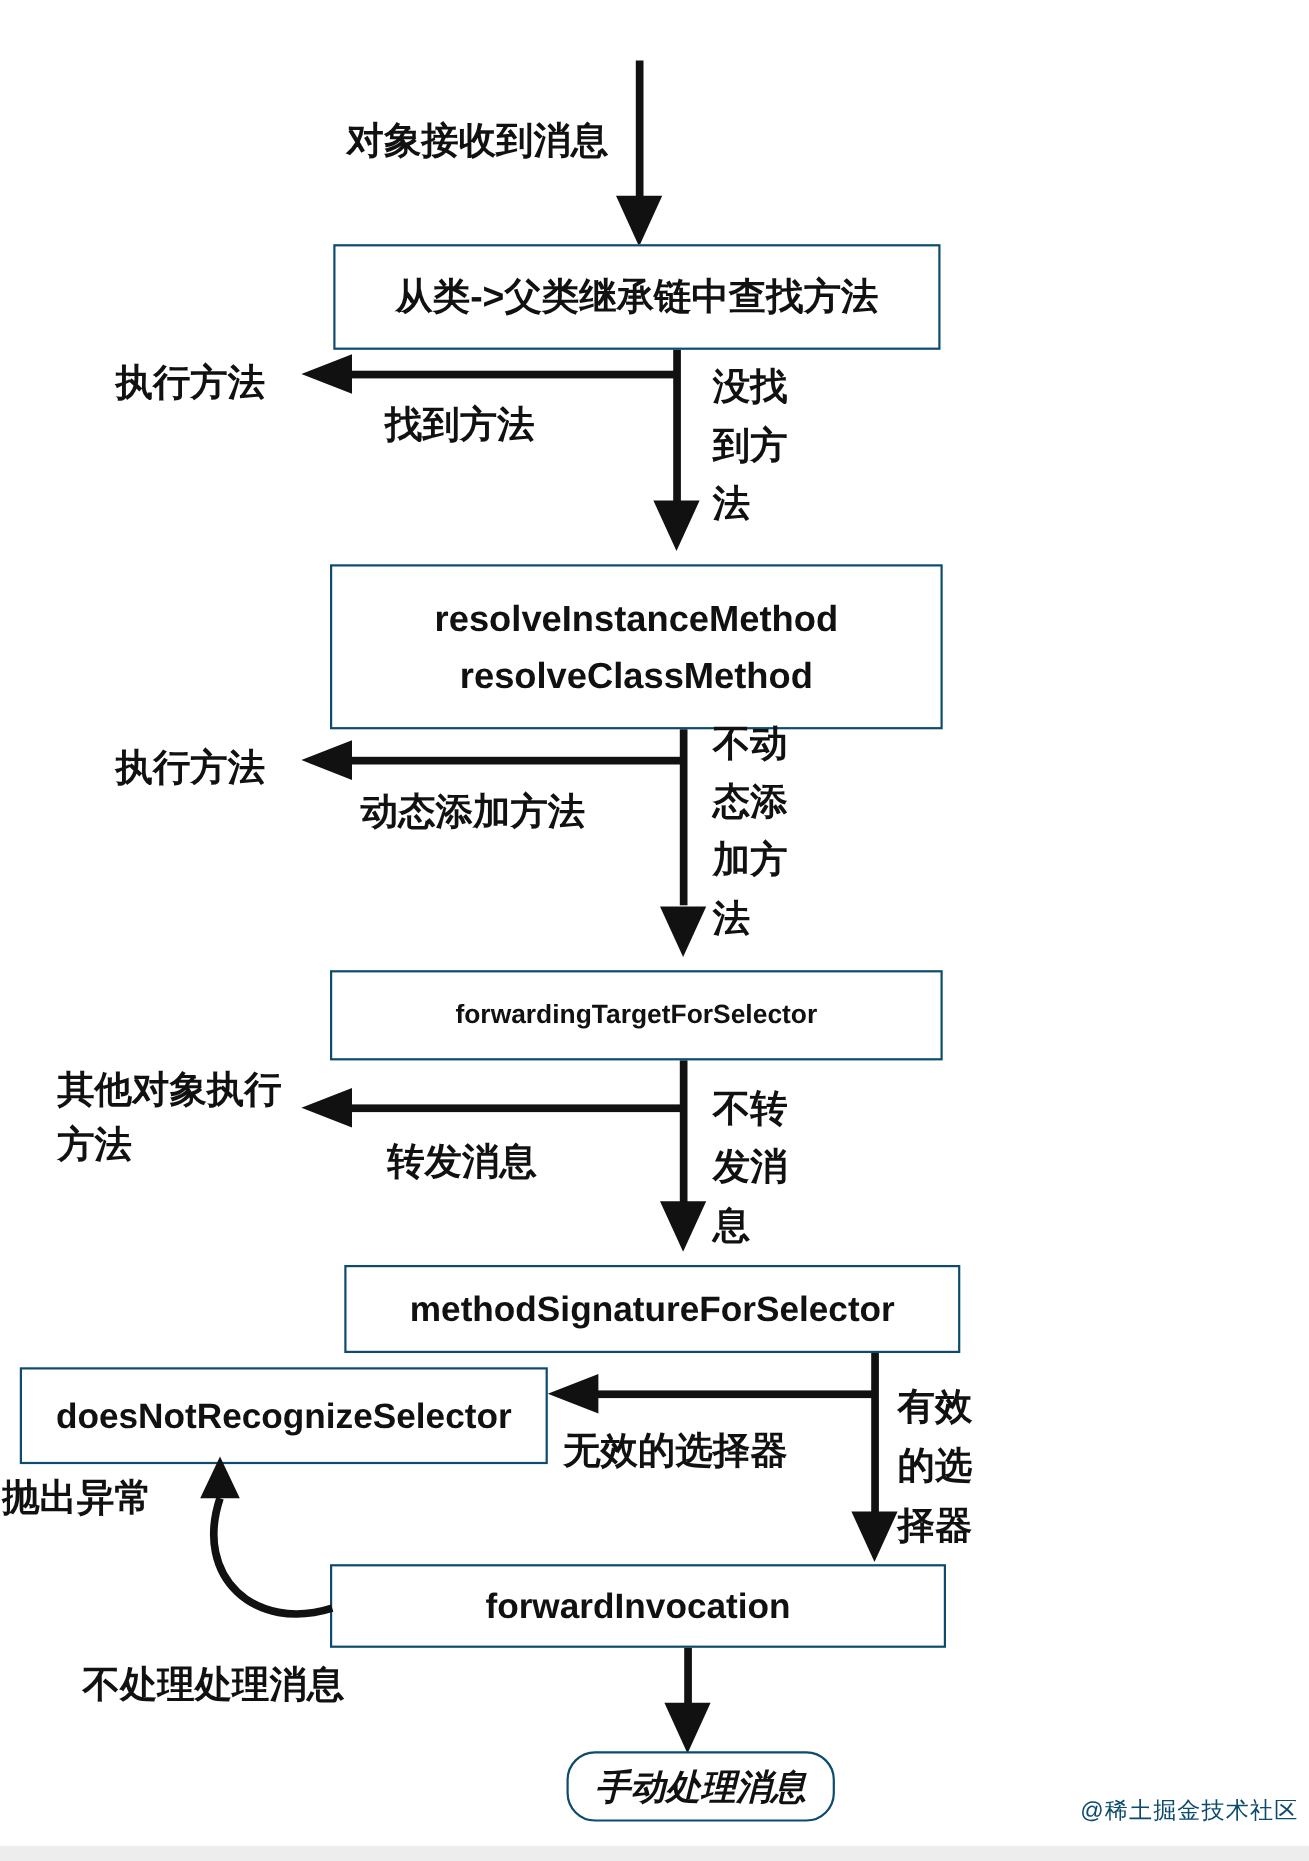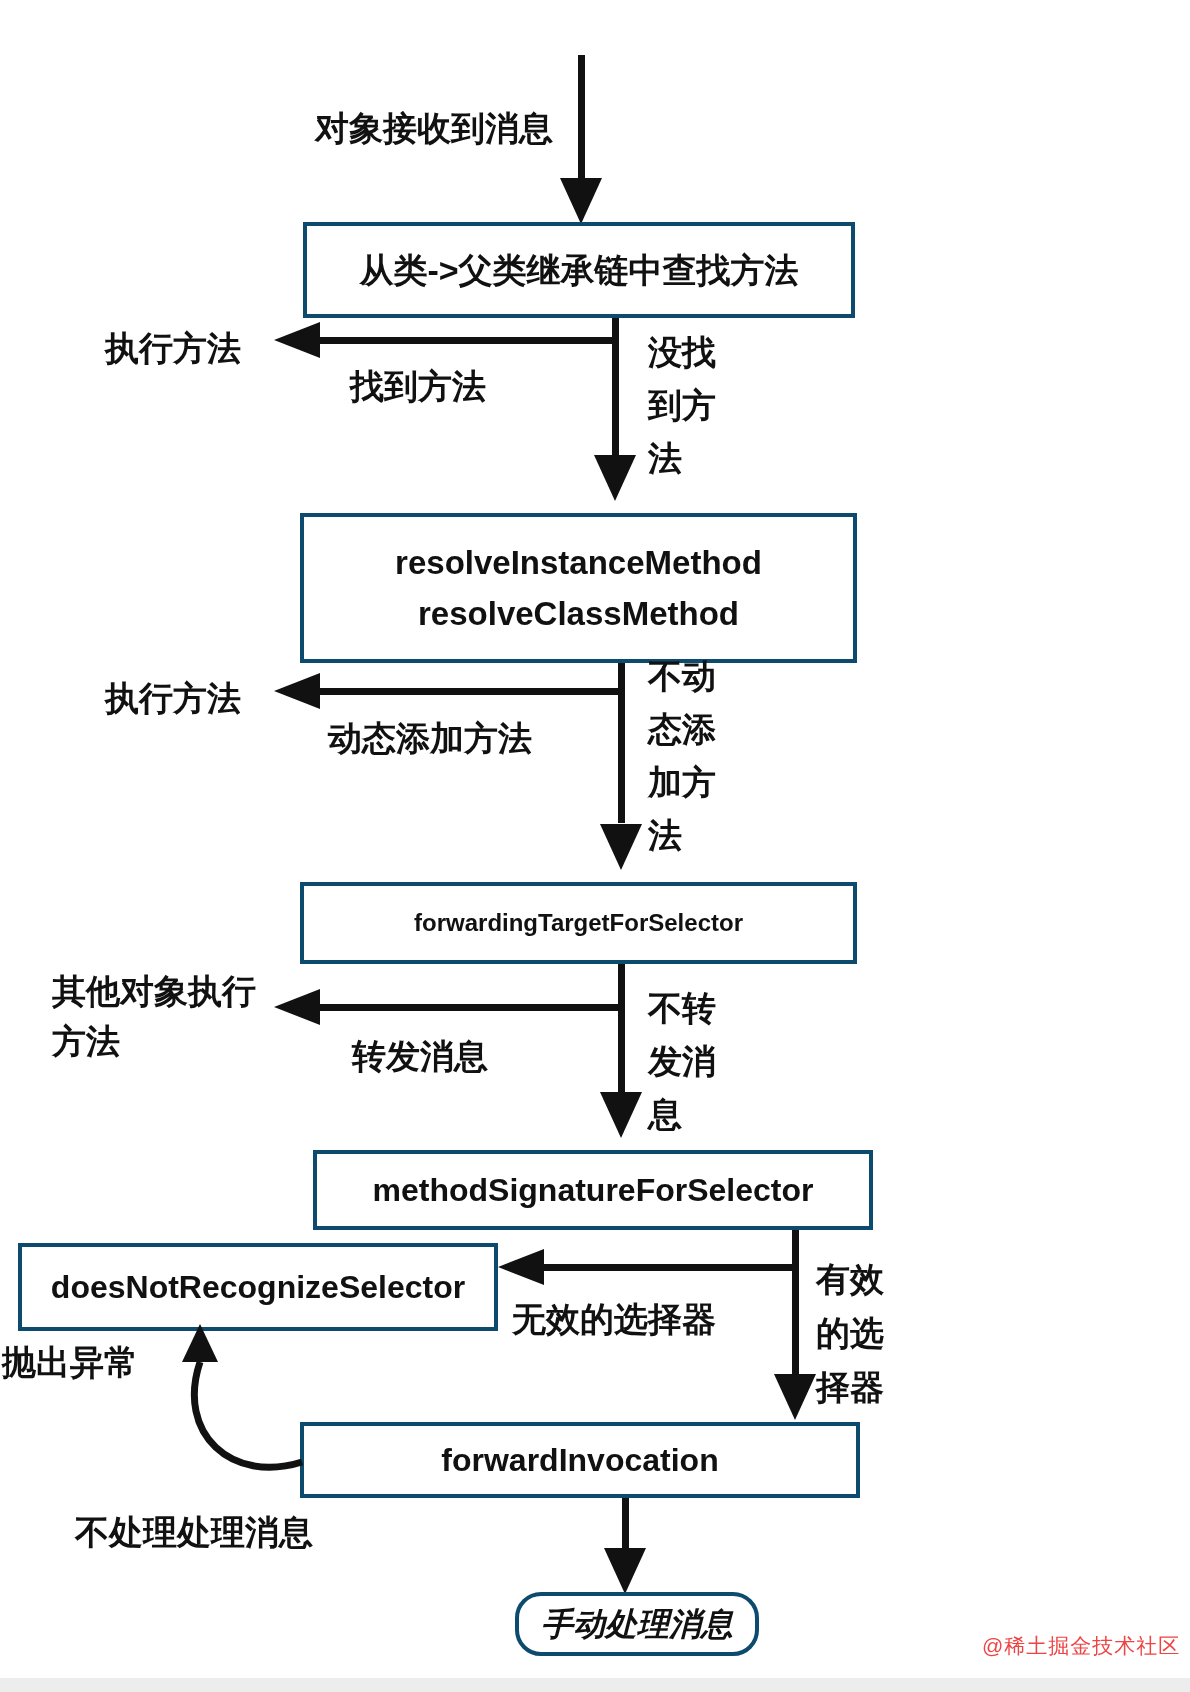--- a/index.html
+++ b/index.html
@@ -8,7 +8,7 @@
     font-family:"Liberation Sans",sans-serif;font-weight:bold;color:#111;
   }
   .box{
-    position:absolute;border:4px solid #0c4a6e;background:#fff;box-sizing:border-box;
+    position:absolute;border:2px solid #0c4a6e;background:#fff;box-sizing:border-box;
     display:flex;flex-direction:column;align-items:center;justify-content:center;
     text-align:left;line-height:1.25;
   }

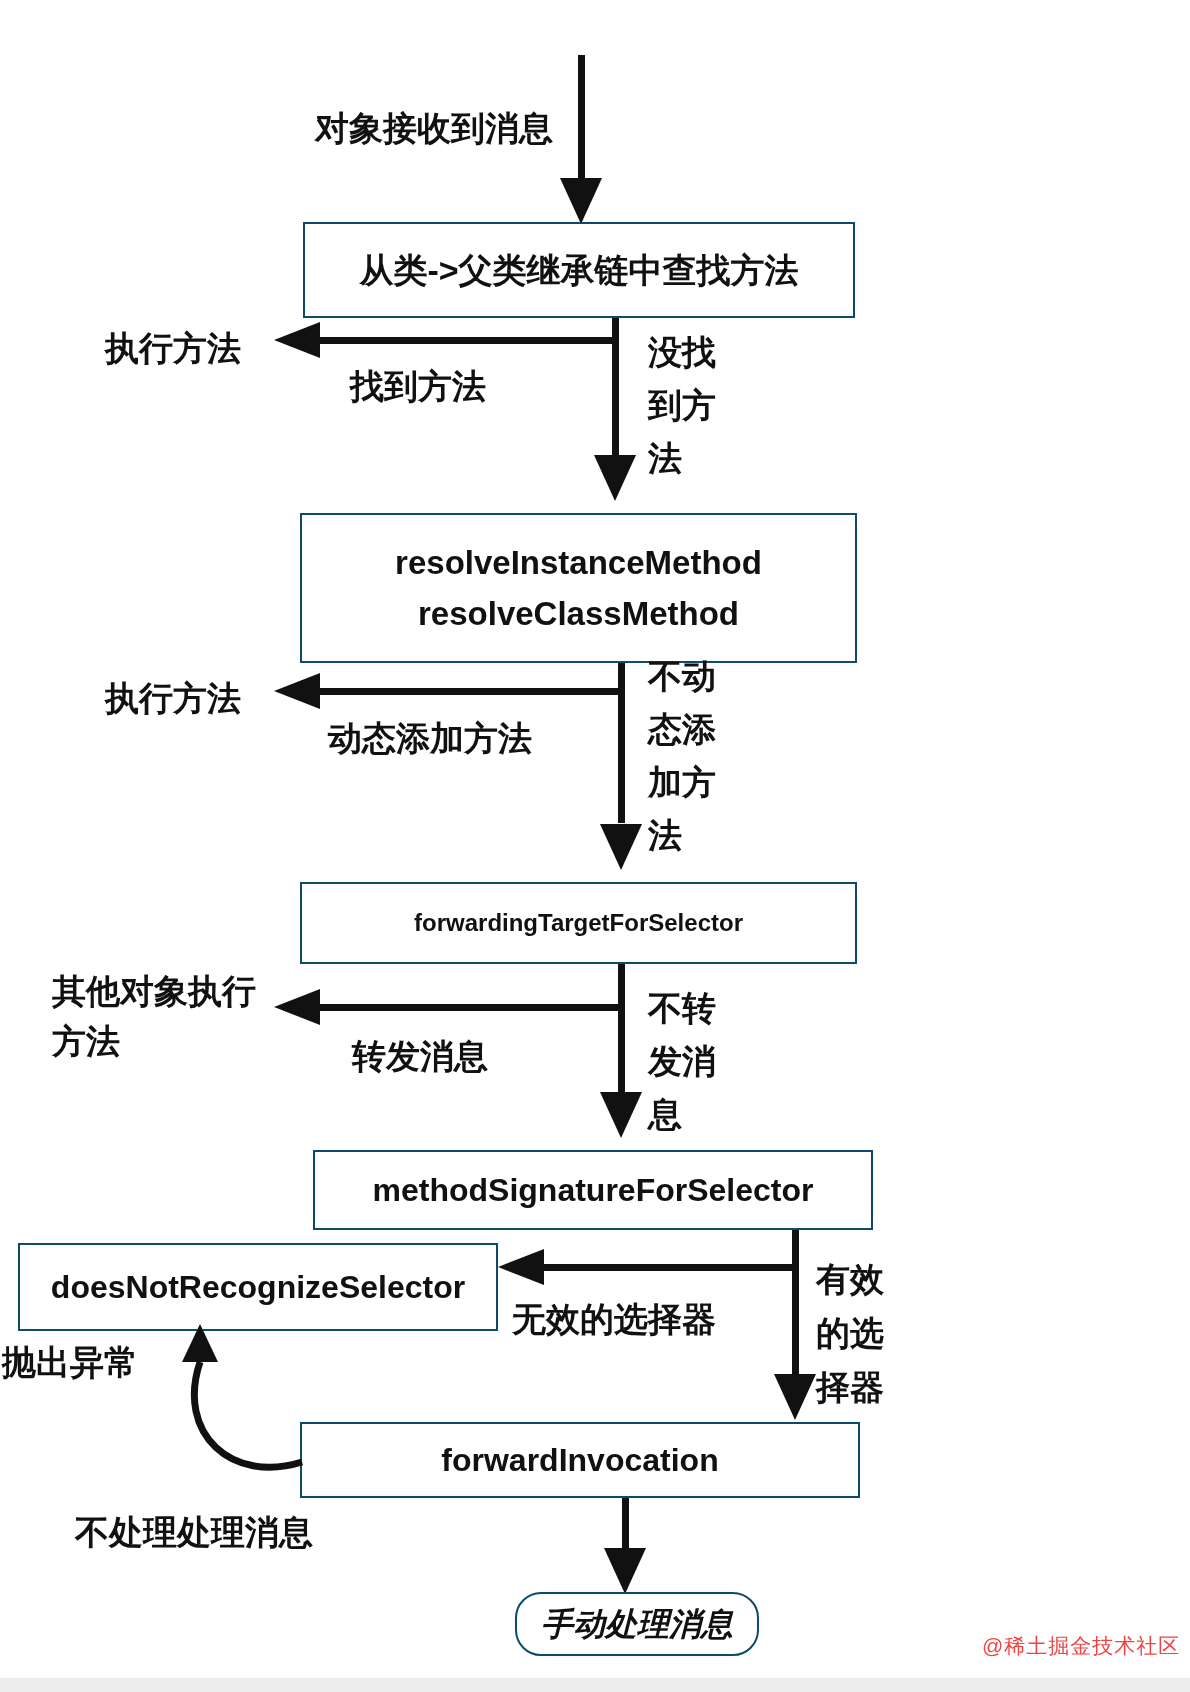--- a/index.html
+++ b/index.html
@@ -20,7 +20,7 @@
   .head-left{position:absolute;width:0;height:0;
     border-top:18px solid transparent;border-bottom:18px solid transparent;border-right:46px solid #111;}
   .lbl{position:absolute;font-size:34px;white-space:pre-line;line-height:53px;}
-  .watermark{position:absolute;font-size:21px;font-weight:normal;color:#ef4444;letter-spacing:1px;}
+  .watermark{position:absolute;font-size:21px;font-weight:normal;color:#0c4a6e;letter-spacing:1px;}
   .bottom-strip{position:absolute;left:0;top:1678px;width:1190px;height:14px;background:#ededed;}
   .curve-svg{position:absolute;left:170px;top:1322px;width:160px;height:160px;}
 </style>

